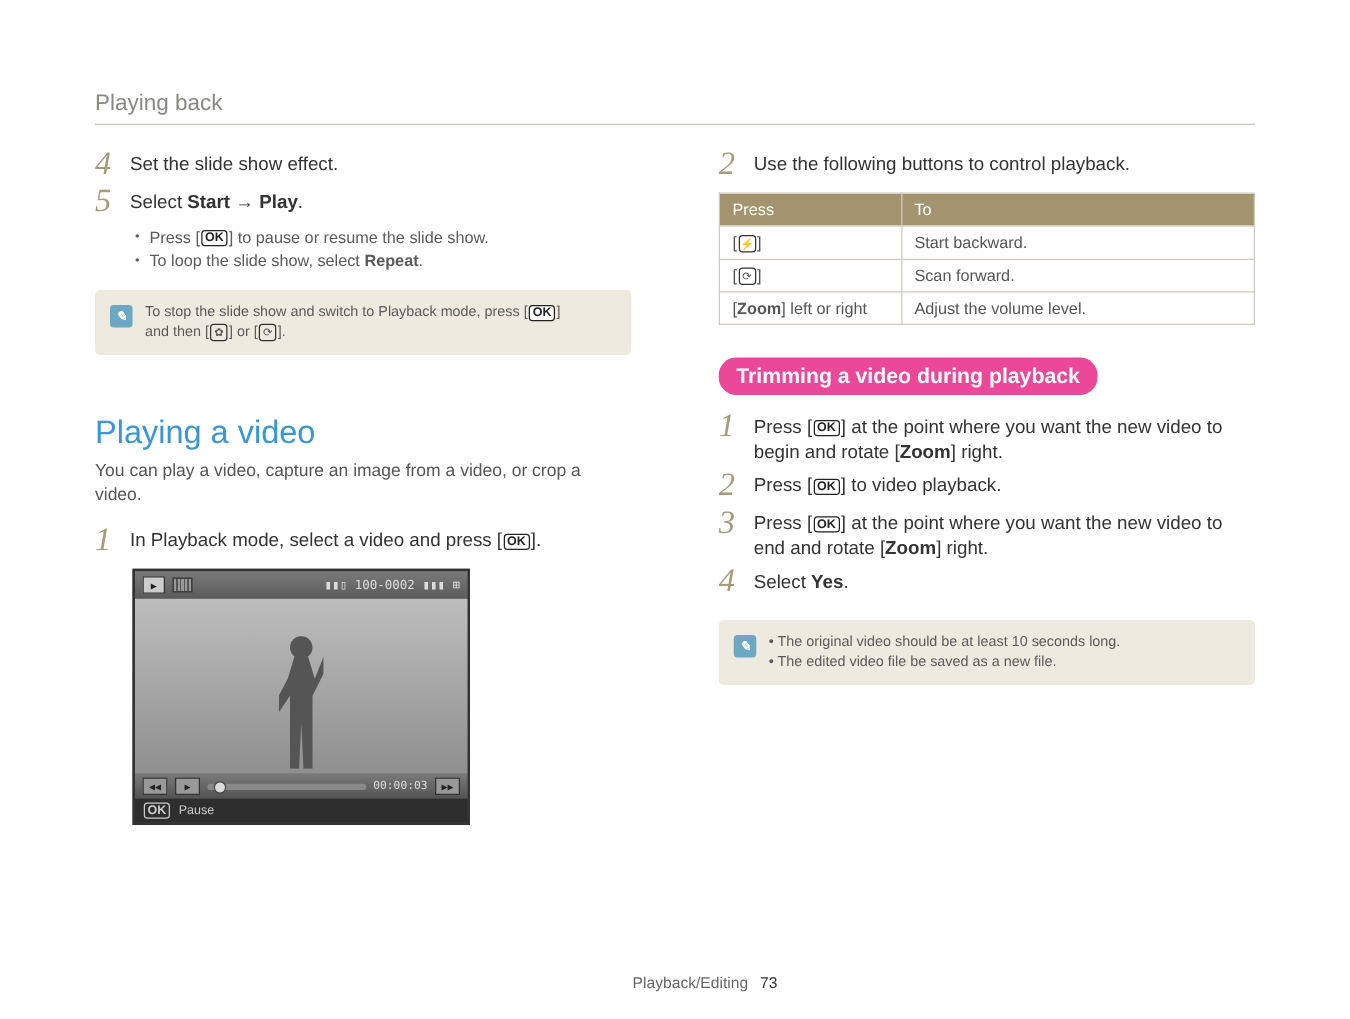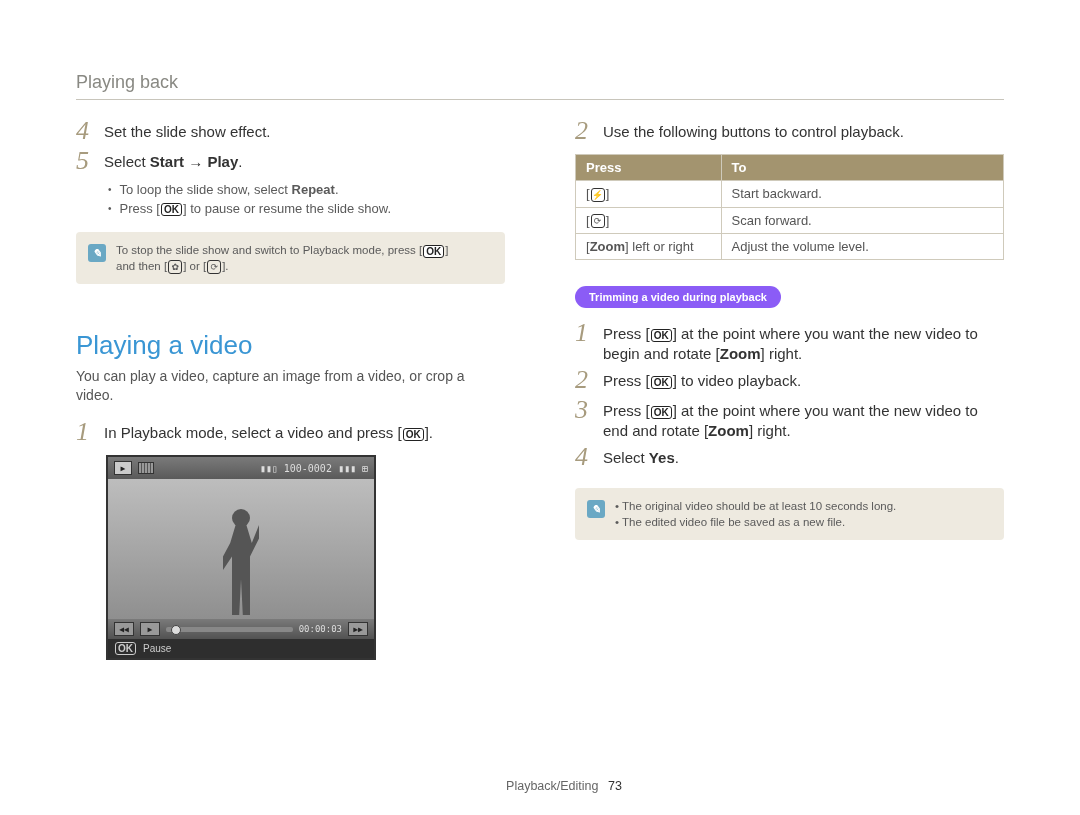--- a/index.html
+++ b/index.html
@@ -180,7 +180,7 @@
     background: #a3946f;
     color: #fff;
     text-align: left;
-    font-weight: 700;
+    font-weight: 400;
     padding: 5px 10px;
     border: 1px solid #cfcabb;
     font-size: 13px;

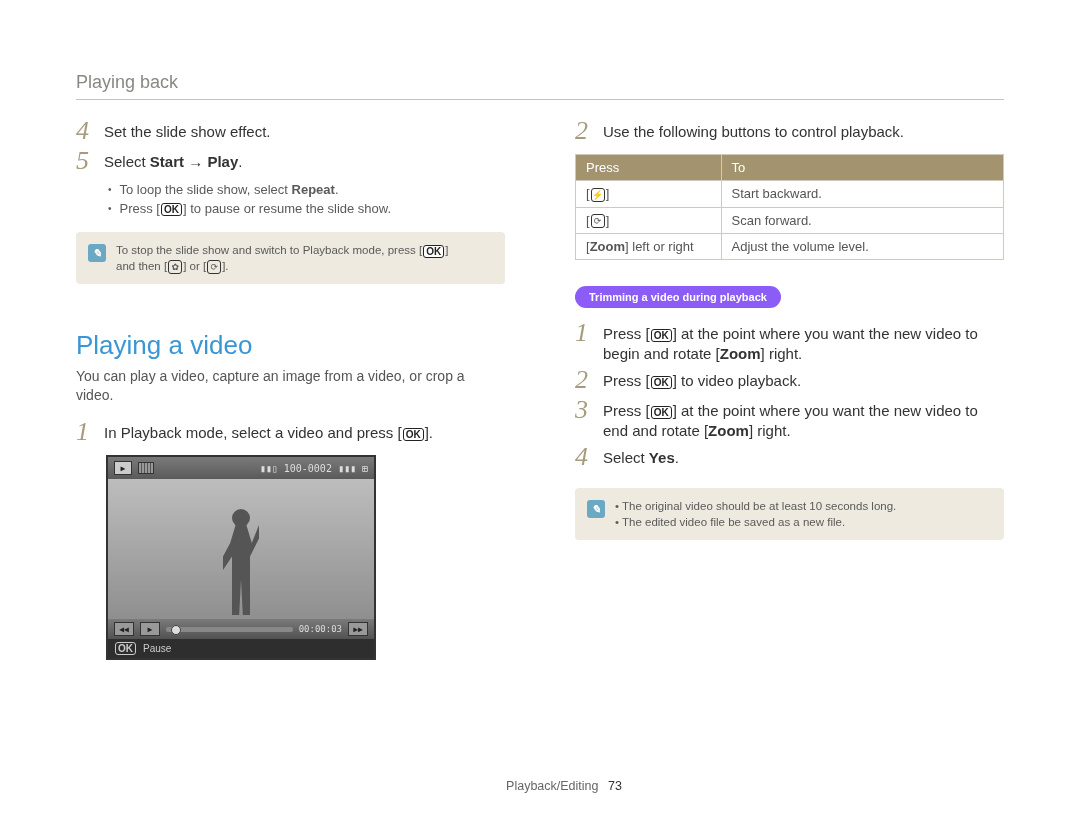--- a/index.html
+++ b/index.html
@@ -237,12 +237,12 @@
     <ul class="sub-bullets">
       <li>
         <span>
-          <span>To loop the slide show, select </span><span class="bold">Repeat</span><span>.</span>
+          <span>Press [</span><span class="ok-inline">OK</span><span>] to pause or resume the slide show.</span>
         </span>
       </li>
       <li>
         <span>
-          <span>Press [</span><span class="ok-inline">OK</span><span>] to pause or resume the slide show.</span>
+          <span>To loop the slide show, select </span><span class="bold">Repeat</span><span>.</span>
         </span>
       </li>
     </ul>

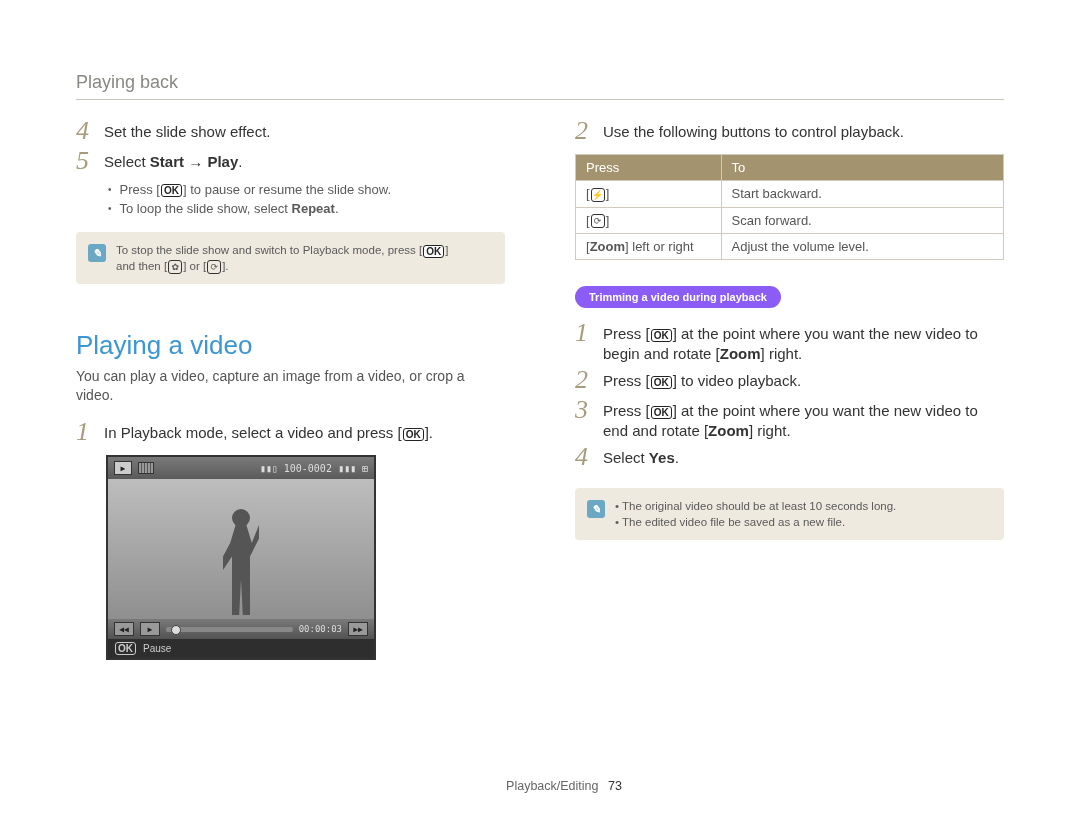--- a/index.html
+++ b/index.html
@@ -194,9 +194,9 @@
   .press-col { width: 34%; }
   .pill {
     display: inline-block;
-    background: #8b5cf6;
+    background: #ec4899;
     color: #fff;
-    font-size: 11px;
+    font-size: 17px;
     font-weight: bold;
     padding: 5px 14px;
     border-radius: 14px;

